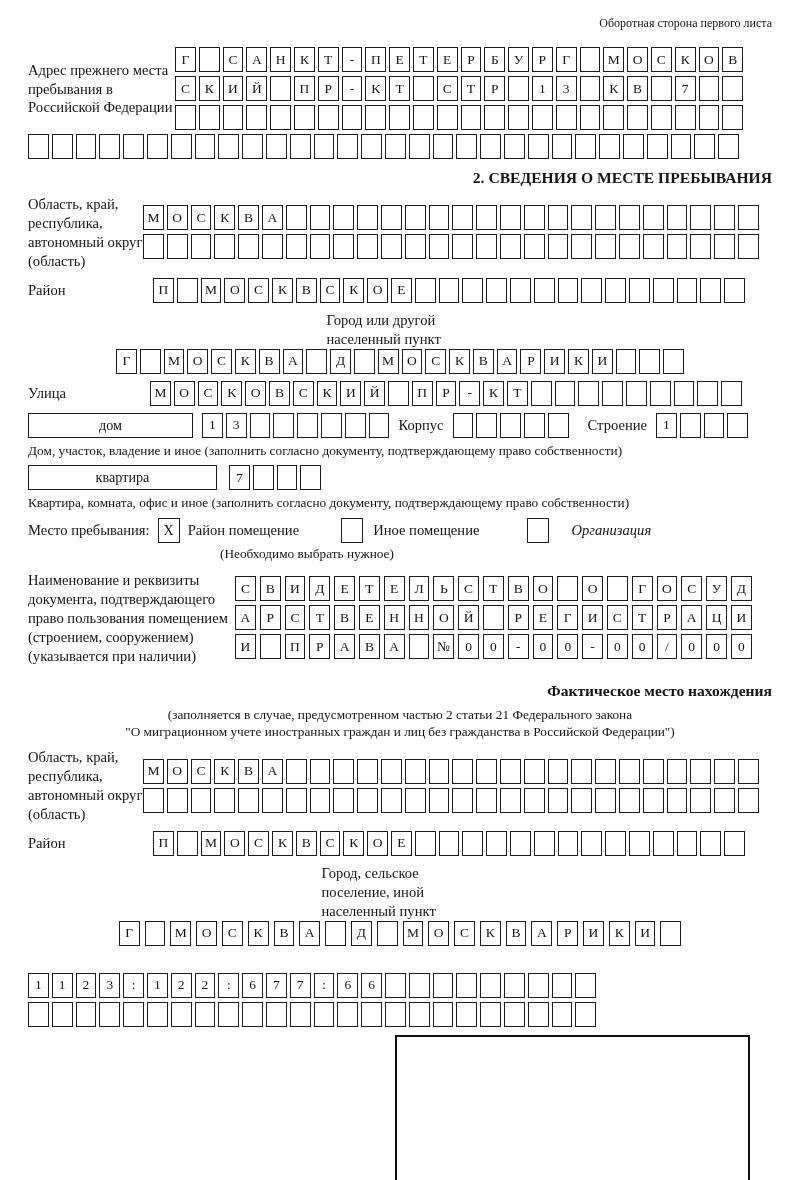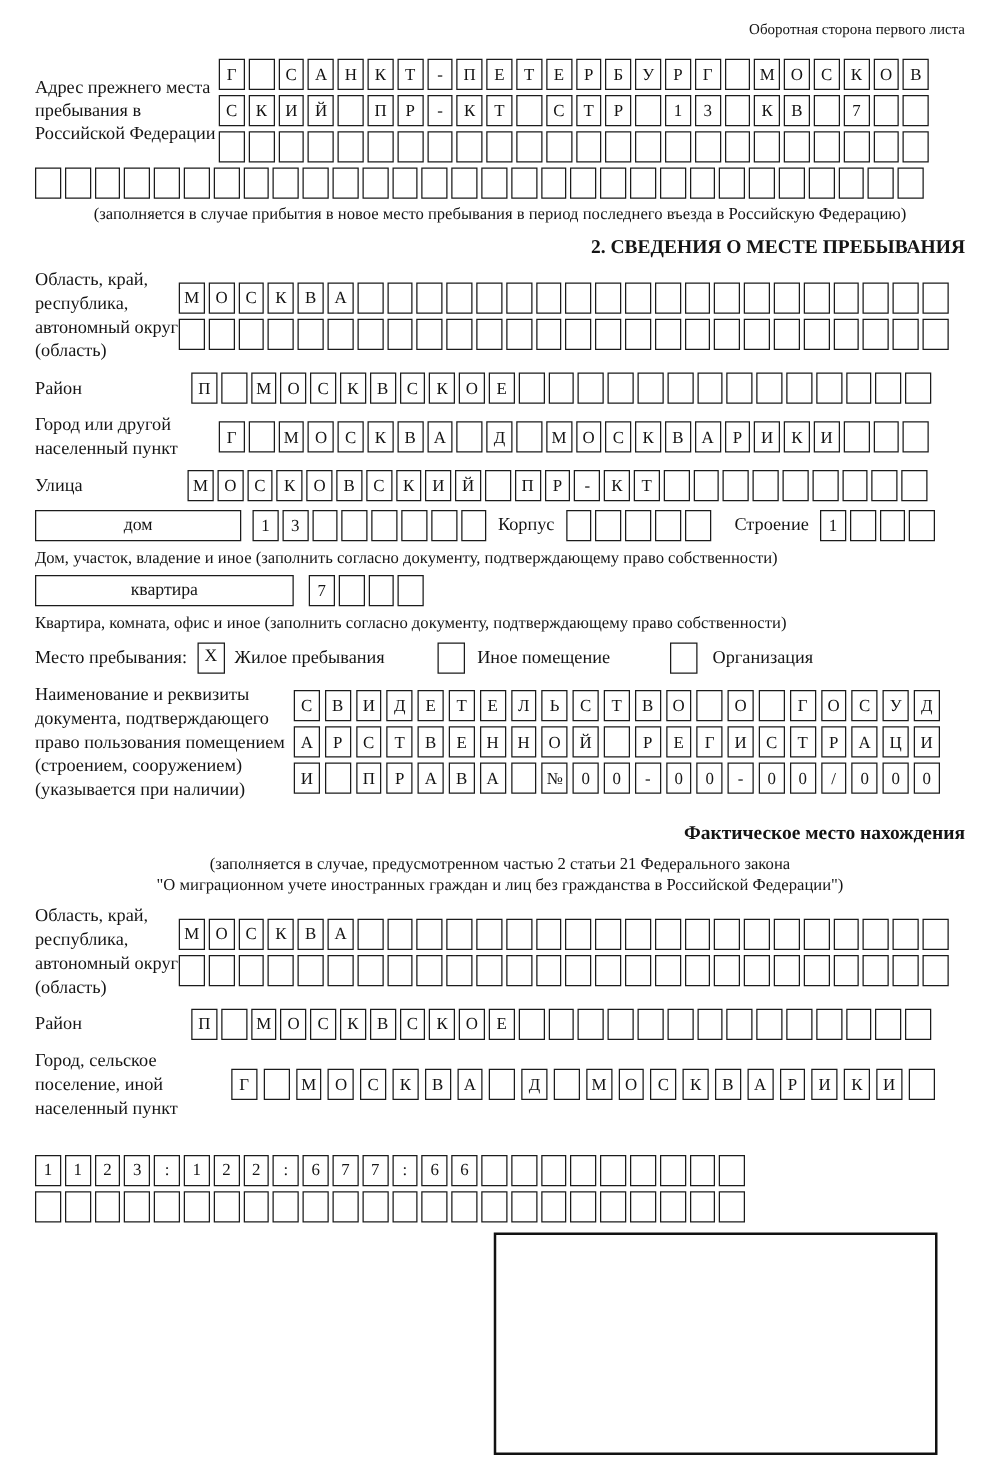--- a/index.html
+++ b/index.html
@@ -148,7 +148,6 @@
       <div class="cell"></div>
       <div class="cell"></div>
     </div>
-  <div class="note center" style="margin-top:3px;">(заполняется в случае прибытия в новое место пребывания в период последнего въезда в Российскую Федерацию)</div>
 
   <div class="sec-title">2. СВЕДЕНИЯ О МЕСТЕ ПРЕБЫВАНИЯ</div>
 

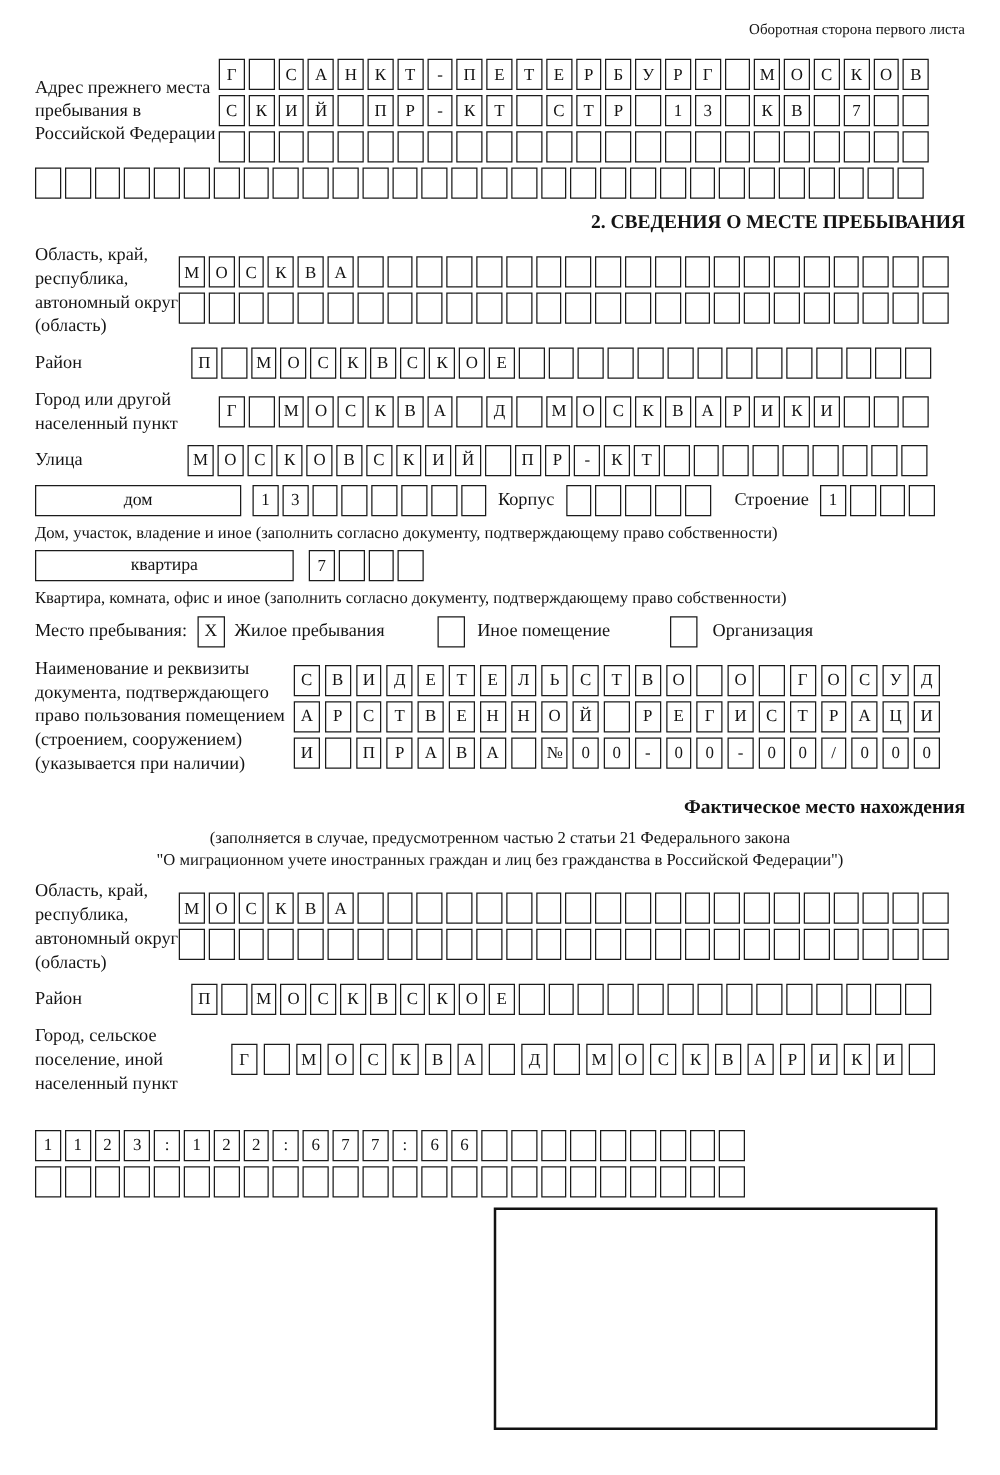--- a/index.html
+++ b/index.html
@@ -7,7 +7,7 @@
   .page{padding:8px 28px 10px 28px;}
   .corner{text-align:right;font-size:12px;margin-top:8px;}
   .field{display:flex;align-items:center;margin-top:7px;}
-  .field.vcenter{}
+  .field.vcenter{flex-direction:column;}
   .flabel{font-size:14.6px;line-height:1.3;flex:none;padding-top:1px;}
   .rows{display:flex;flex-direction:column;gap:4px;}
   .cellrow{display:flex;gap:3px;}

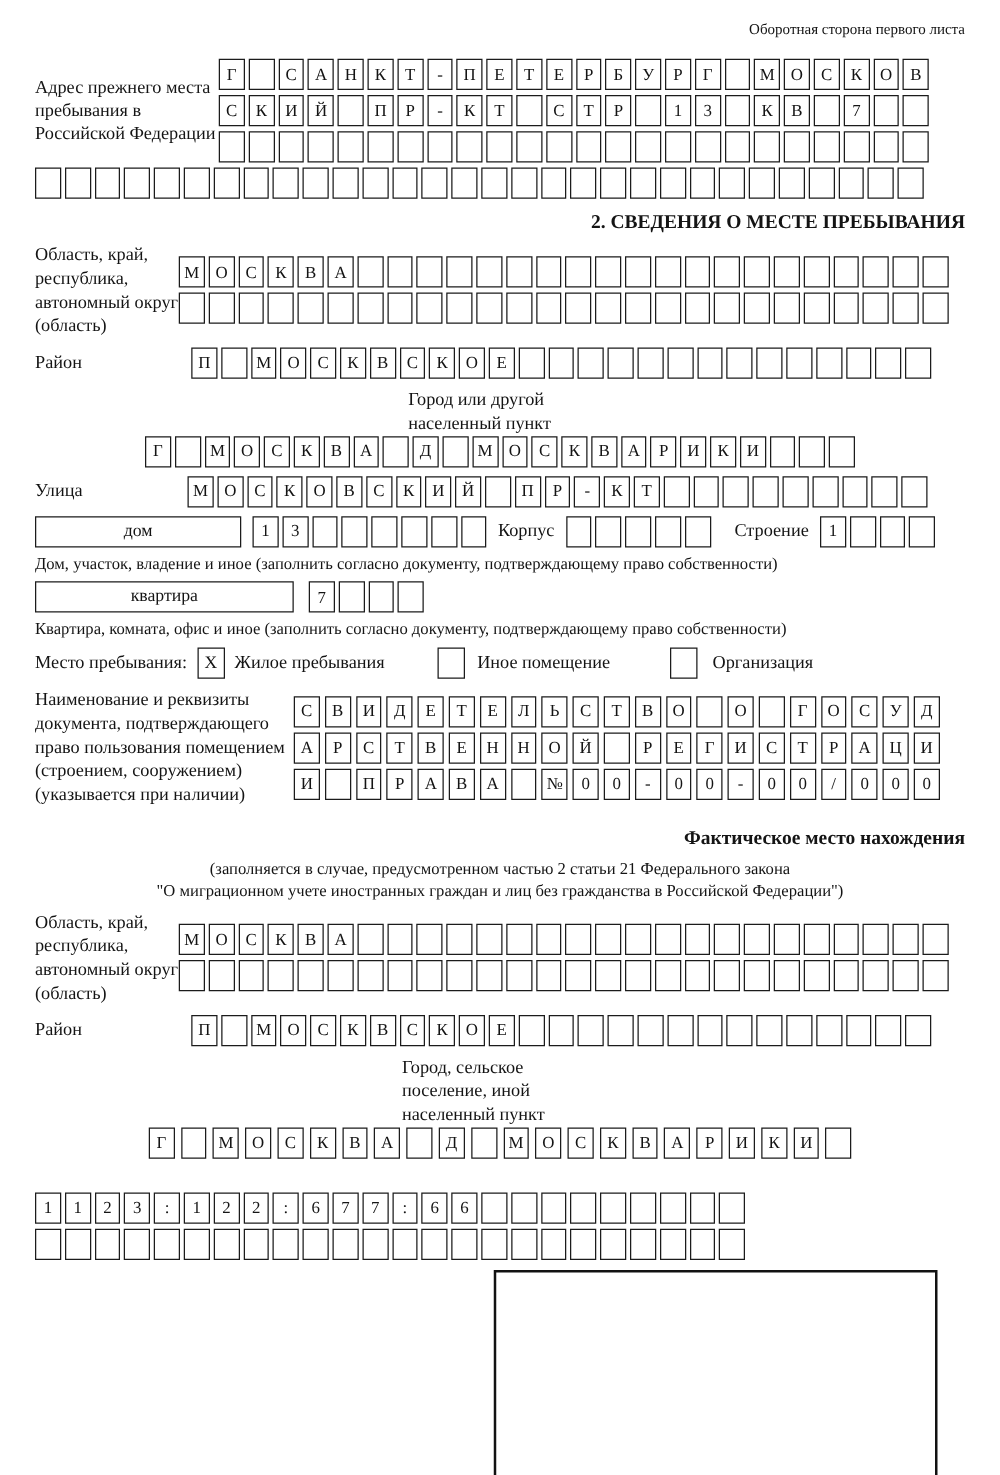--- a/index.html
+++ b/index.html
@@ -342,7 +342,7 @@
   <div class="note" style="margin-top:4px;">Дом, участок, владение и иное (заполнить согласно документу, подтверждающему право собственности)</div>
 
   <div class="inline-grp" style="margin-top:6px;gap:12px;">
-    <div class="bigbox" style="width:207px;text-align:center;">квартира</div>
+    <div class="bigbox" style="width:189px;text-align:center;">квартира</div>
     <div class="cellrow">
         <div class="cell">7</div>
         <div class="cell"></div>

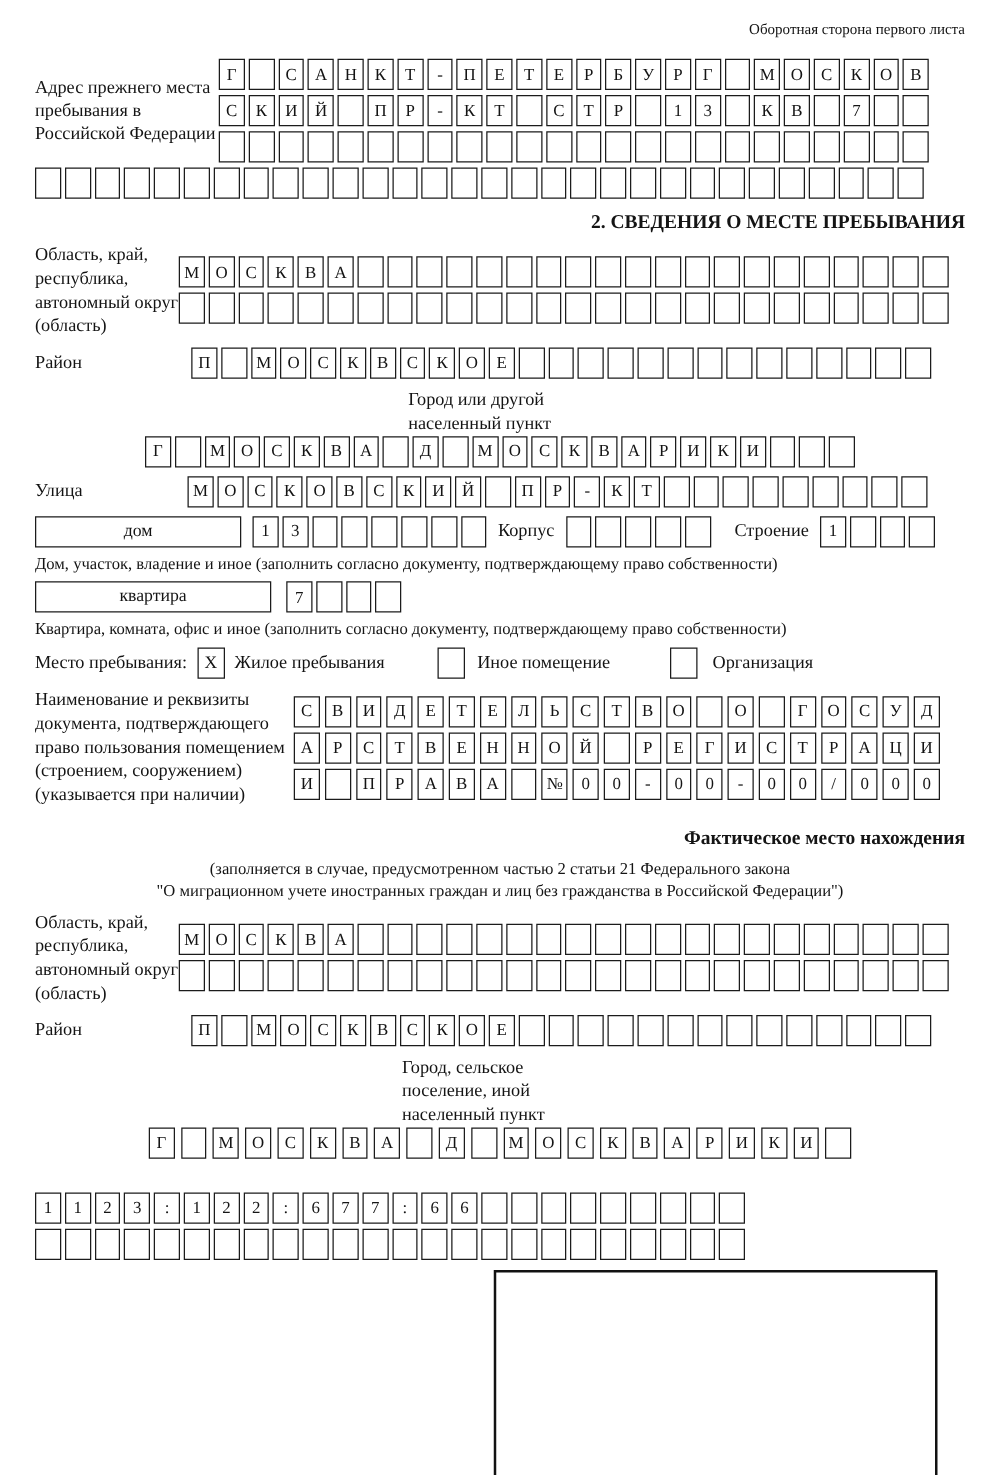--- a/index.html
+++ b/index.html
@@ -355,7 +355,7 @@
   <div class="inline-grp" style="margin-top:7px;">
     <div class="inline-lbl">Место пребывания:</div>
     <div class="chk" style="margin-left:8px;">X</div>
-    <div class="inline-lbl" style="margin-left:8px;">Жилое пребывания</div>
+    <div class="inline-lbl" style="margin-left:8px;">Район помещение</div>
     <div class="chk" style="margin-left:42px;"></div>
     <div class="inline-lbl" style="margin-left:10px;text-align:right;">Иное помещение</div>
     <div class="chk" style="margin-left:48px;"></div>

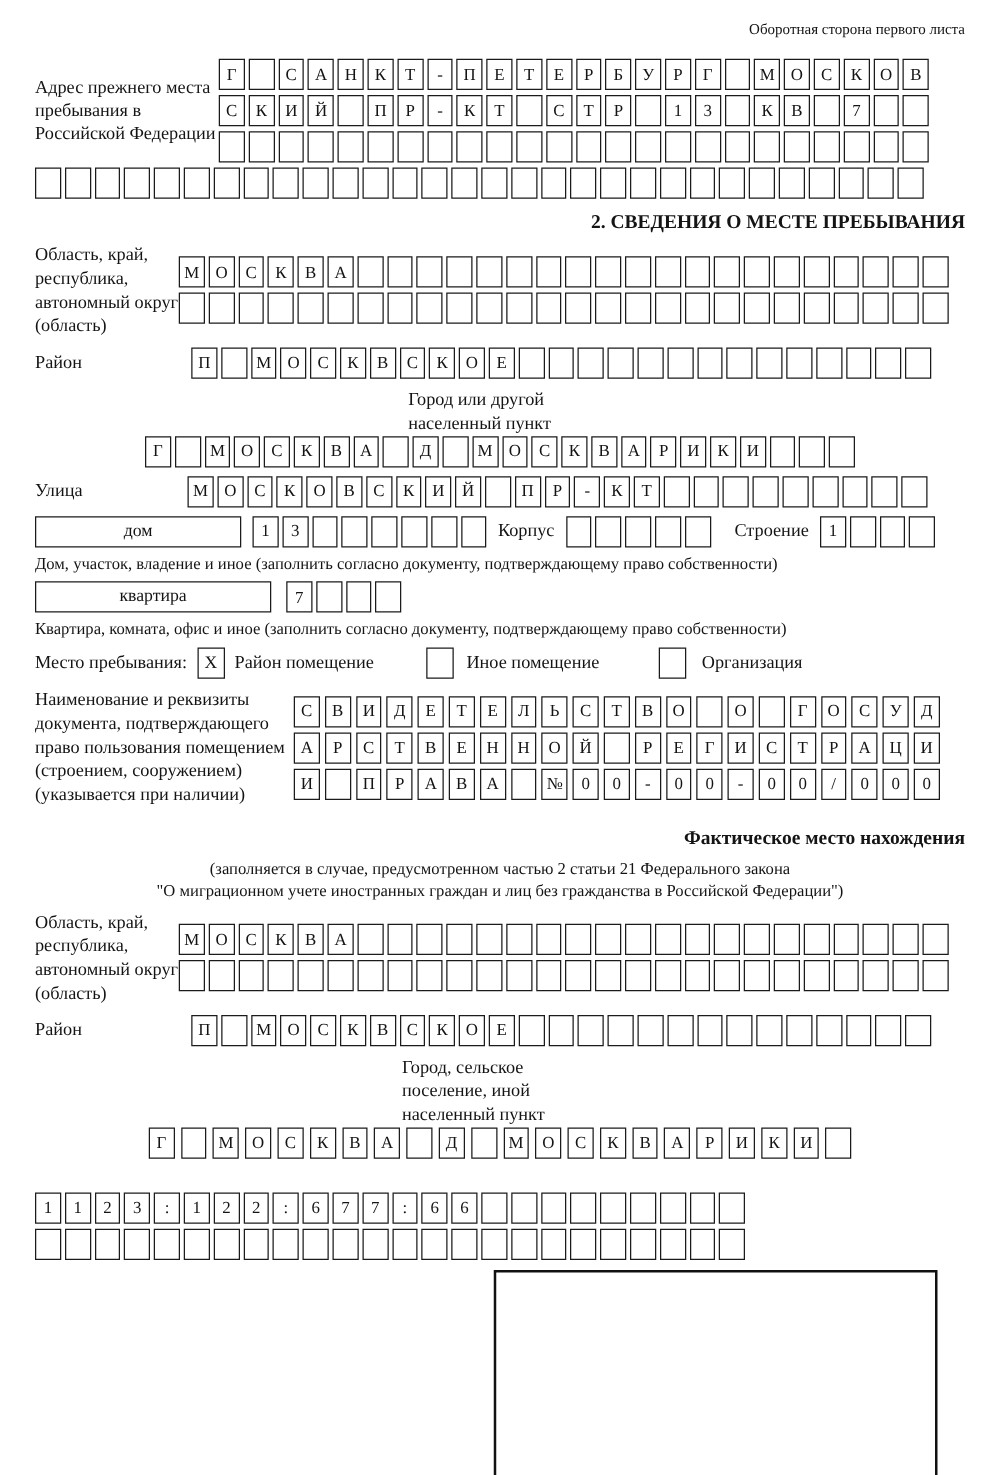--- a/index.html
+++ b/index.html
@@ -359,7 +359,7 @@
     <div class="chk" style="margin-left:42px;"></div>
     <div class="inline-lbl" style="margin-left:10px;text-align:right;">Иное помещение</div>
     <div class="chk" style="margin-left:48px;"></div>
-    <div class="inline-lbl" style="margin-left:12px;">Организация</div>
+    <div class="inline-lbl" style="margin-left:22px;font-style:italic;">Организация</div>
   </div>
 
   <div class="field">

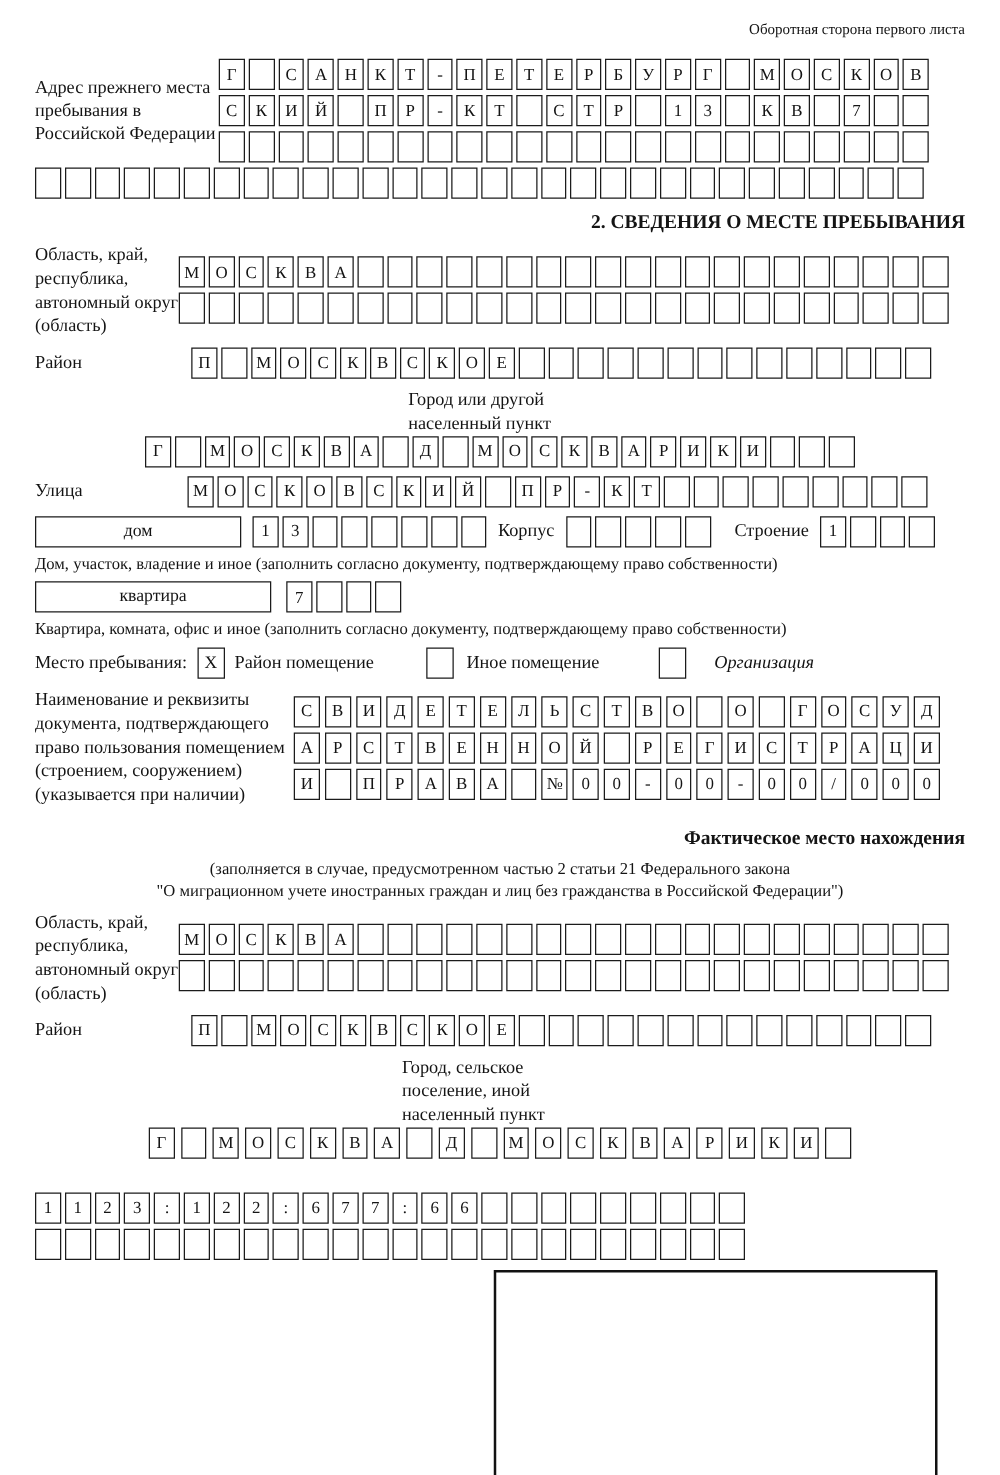--- a/index.html
+++ b/index.html
@@ -361,6 +361,7 @@
     <div class="chk" style="margin-left:48px;"></div>
     <div class="inline-lbl" style="margin-left:22px;font-style:italic;">Организация</div>
   </div>
+  <div class="note" style="margin-left:192px;margin-top:2px;">(Необходимо выбрать нужное)</div>
 
   <div class="field">
     <div class="flabel" style="width:207px;">Наименование и реквизиты документа, подтверждающего право пользования помещением (строением, сооружением) (указывается при наличии)</div>

